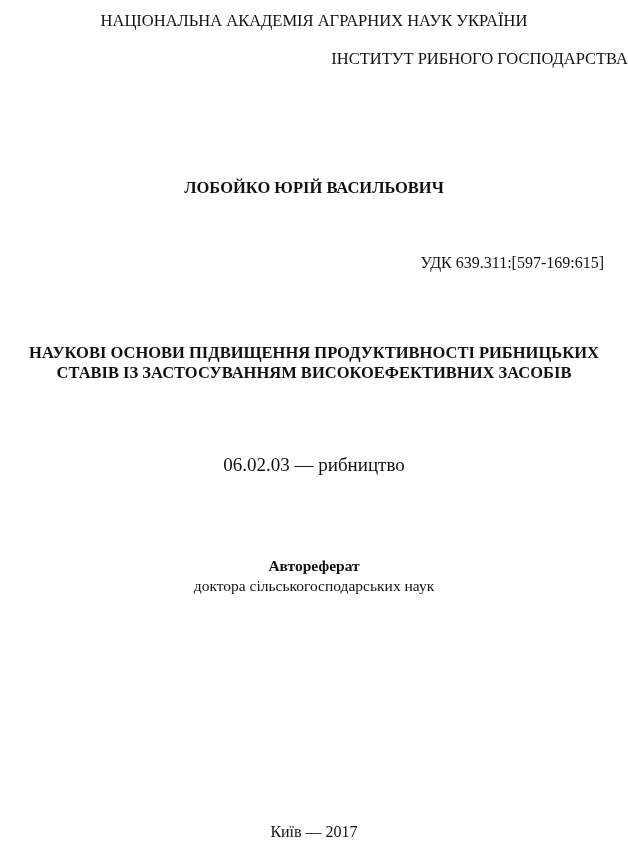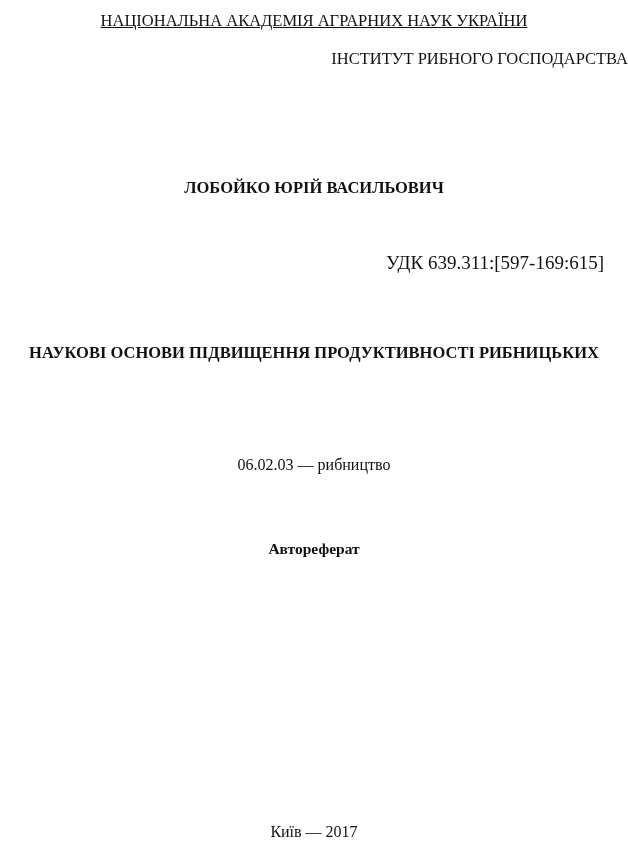--- a/index.html
+++ b/index.html
@@ -25,7 +25,7 @@
       line-height: 20px;
     }
     .bold { font-weight: bold; }
-    #org { top: 11px; font-size: 16.5px; text-decoration: underline; }
+    #org { top: 11px; font-size: 16.5px; }
     #inst { top: 49px; font-size: 16.5px; text-align: right; }
     #author { top: 178px; font-size: 16.5px; }
     #udc {

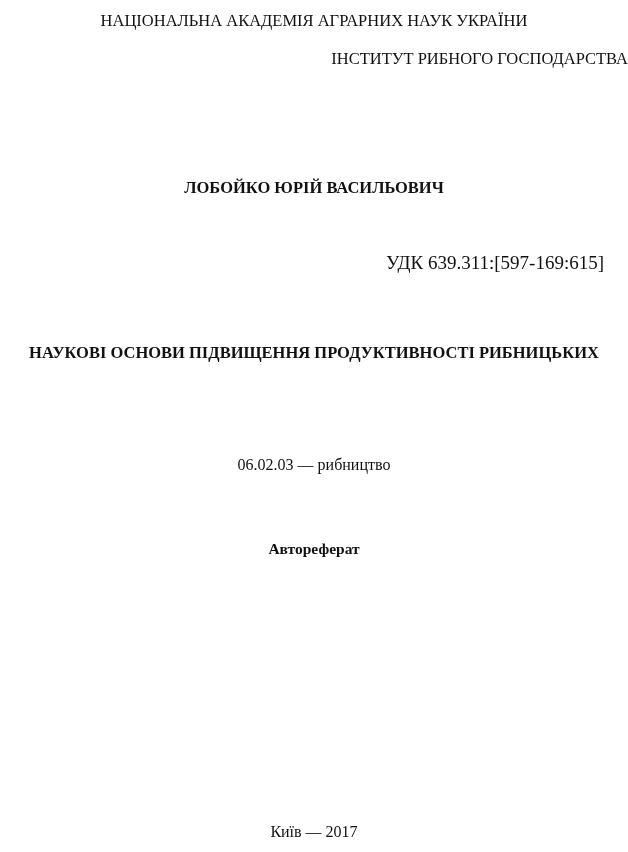--- a/index.html
+++ b/index.html
@@ -34,7 +34,7 @@
       right: 24px;
       width: auto;
       text-align: left;
-      font-size: 19px;
+      font-size: 16px;
     }
     #title-block {
       position: absolute;

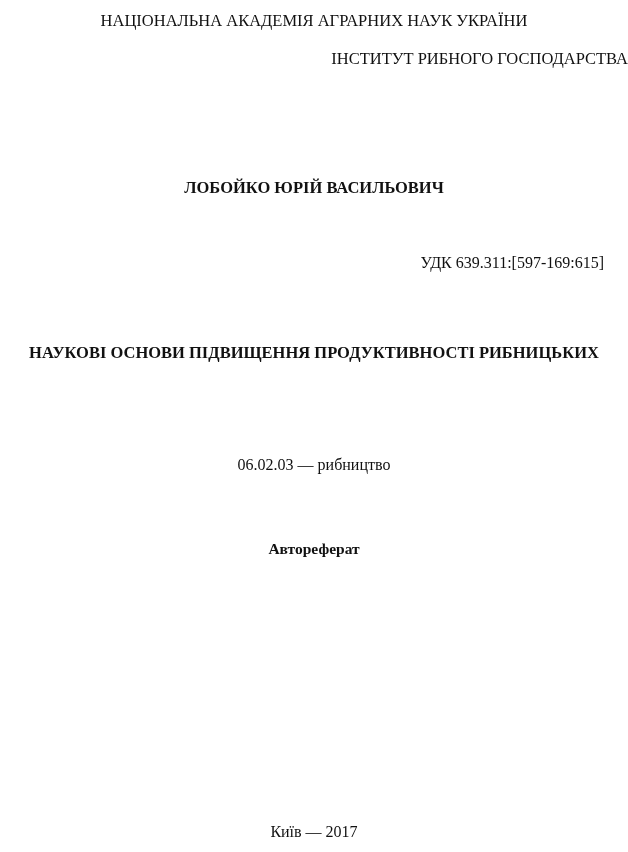--- a/index.html
+++ b/index.html
@@ -72,6 +72,7 @@
 
 <div id="title-block">
   <div>НАУКОВІ ОСНОВИ ПІДВИЩЕННЯ ПРОДУКТИВНОСТІ РИБНИЦЬКИХ</div>
+  <div>СТАВІВ ІЗ ЗАСТОСУВАННЯМ ВИСОКОЕФЕКТИВНИХ ЗАСОБІВ</div>
 </div>
 
 <div class="line" id="specialty">06.02.03 — рибництво</div>

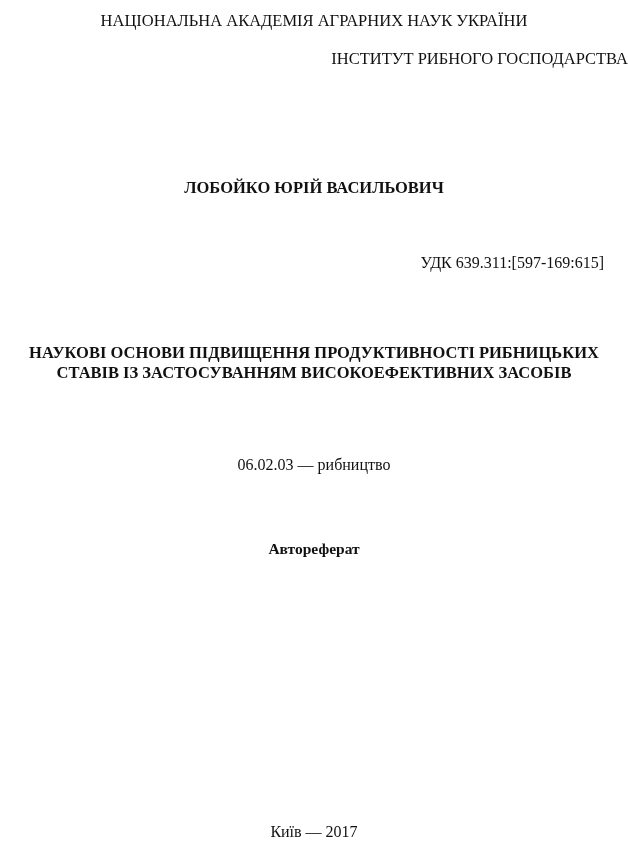--- a/index.html
+++ b/index.html
@@ -47,7 +47,7 @@
       line-height: 20px;
     }
     #title-block div { white-space: nowrap; }
-    #specialty { top: 455px; font-size: 16px; }
+    #specialty { top: 455px; font-size: 19px; }
     #abstract-block {
       position: absolute;
       top: 539px;

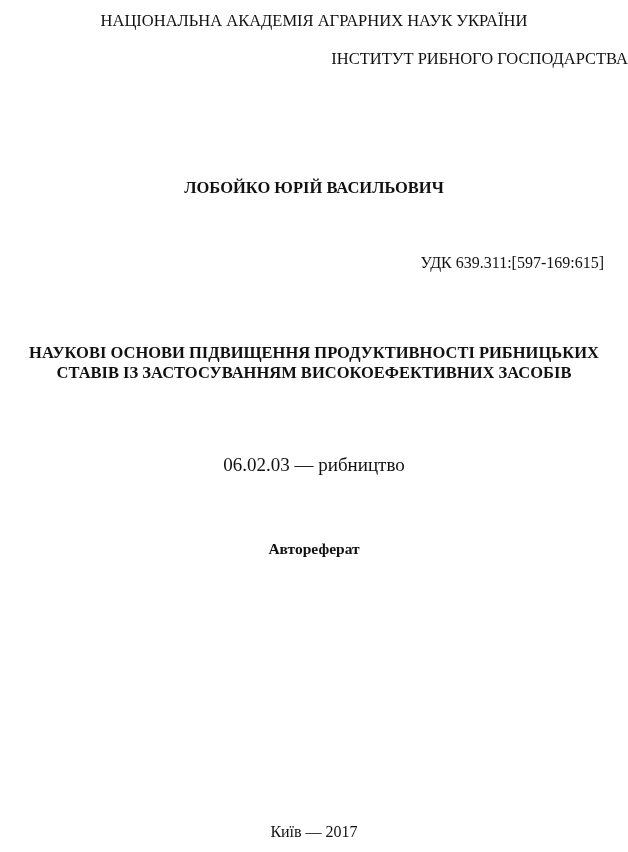--- a/index.html
+++ b/index.html
@@ -50,7 +50,7 @@
     #specialty { top: 455px; font-size: 19px; }
     #abstract-block {
       position: absolute;
-      top: 539px;
+      top: 556px;
       left: 0;
       width: 628px;
       text-align: center;

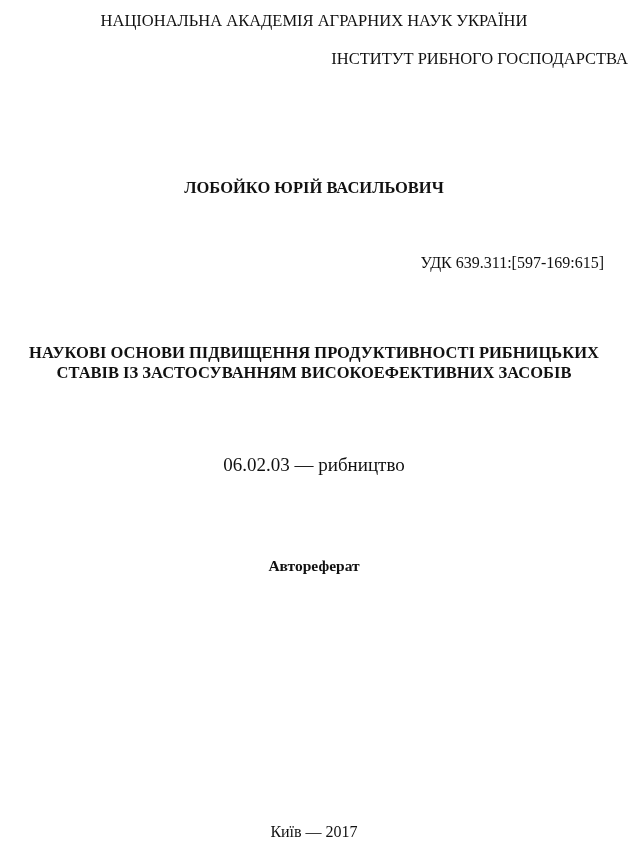--- a/index.html
+++ b/index.html
@@ -79,6 +79,7 @@
 
 <div id="abstract-block">
   <div class="bold">Автореферат</div>
+  <div>доктора сільськогосподарських наук</div>
 </div>
 
 <div class="line" id="footer">Київ — 2017</div>

